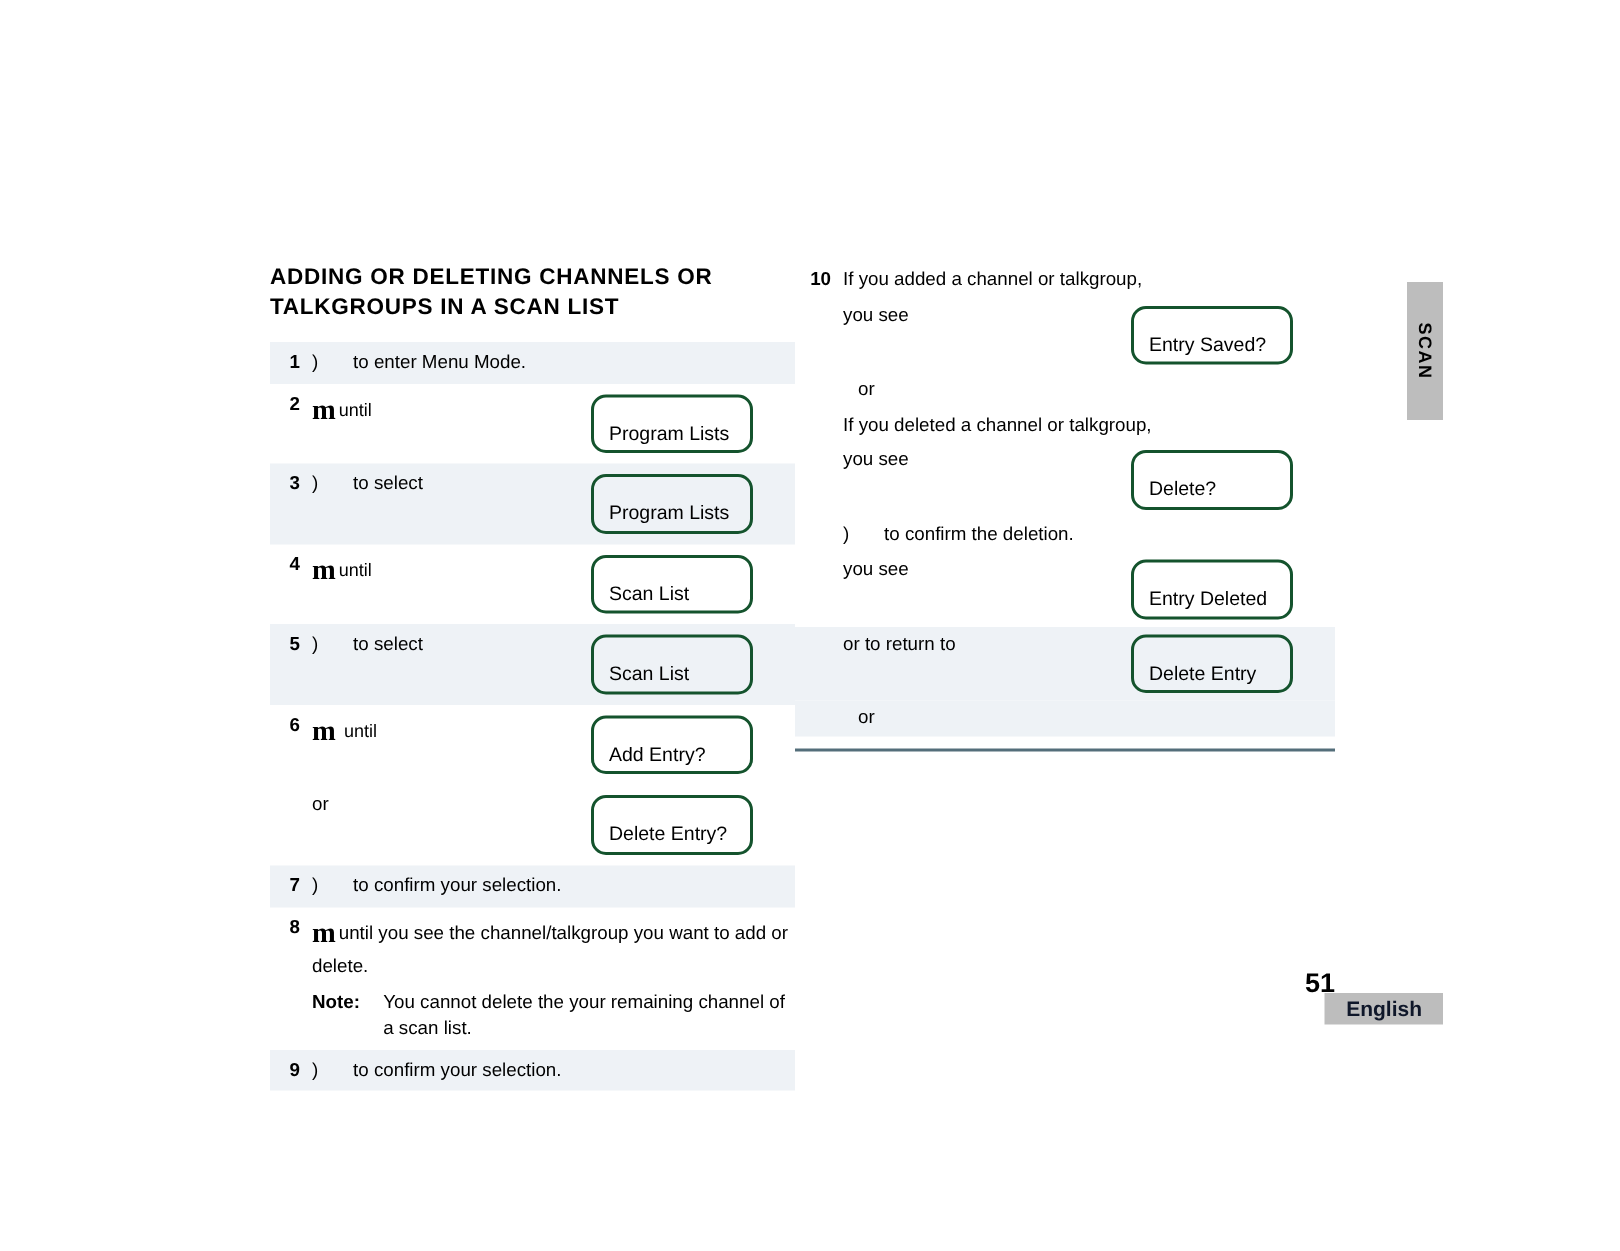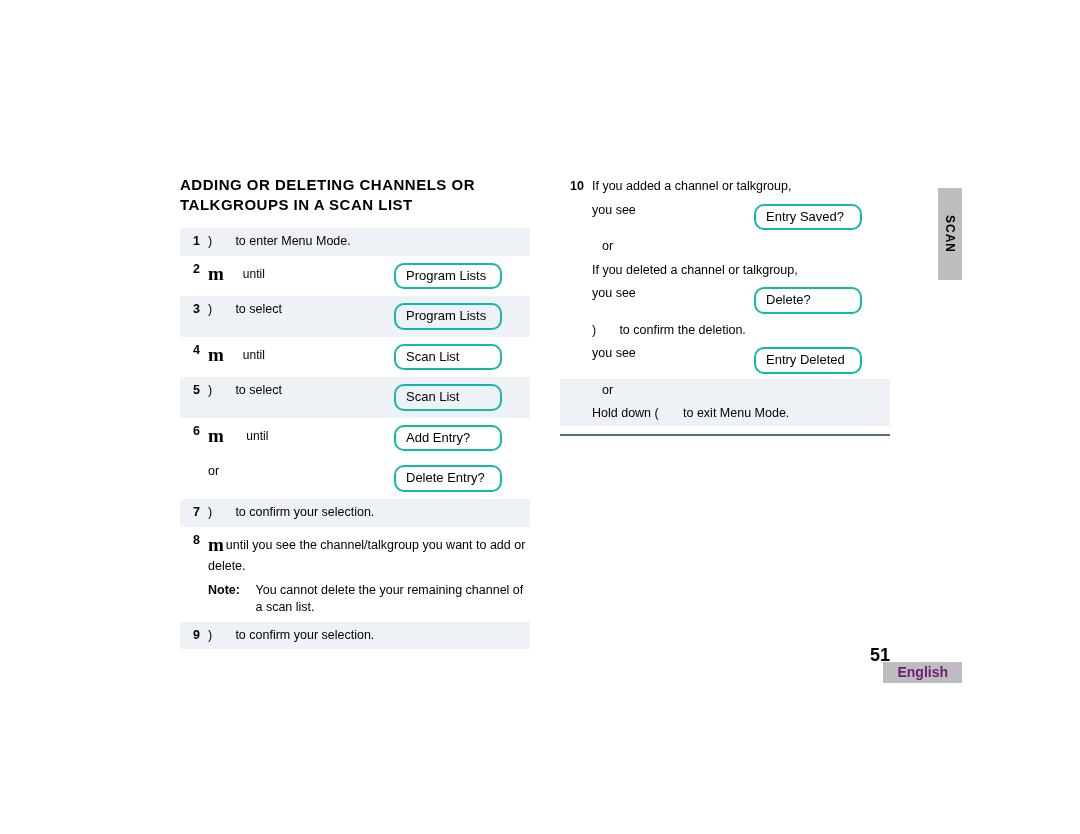--- a/index.html
+++ b/index.html
@@ -28,7 +28,6 @@
     top: 175px;
     width: 710px;
     display: flex;
-    gap: 30px;
     align-items: flex-start;
   }
   .col {

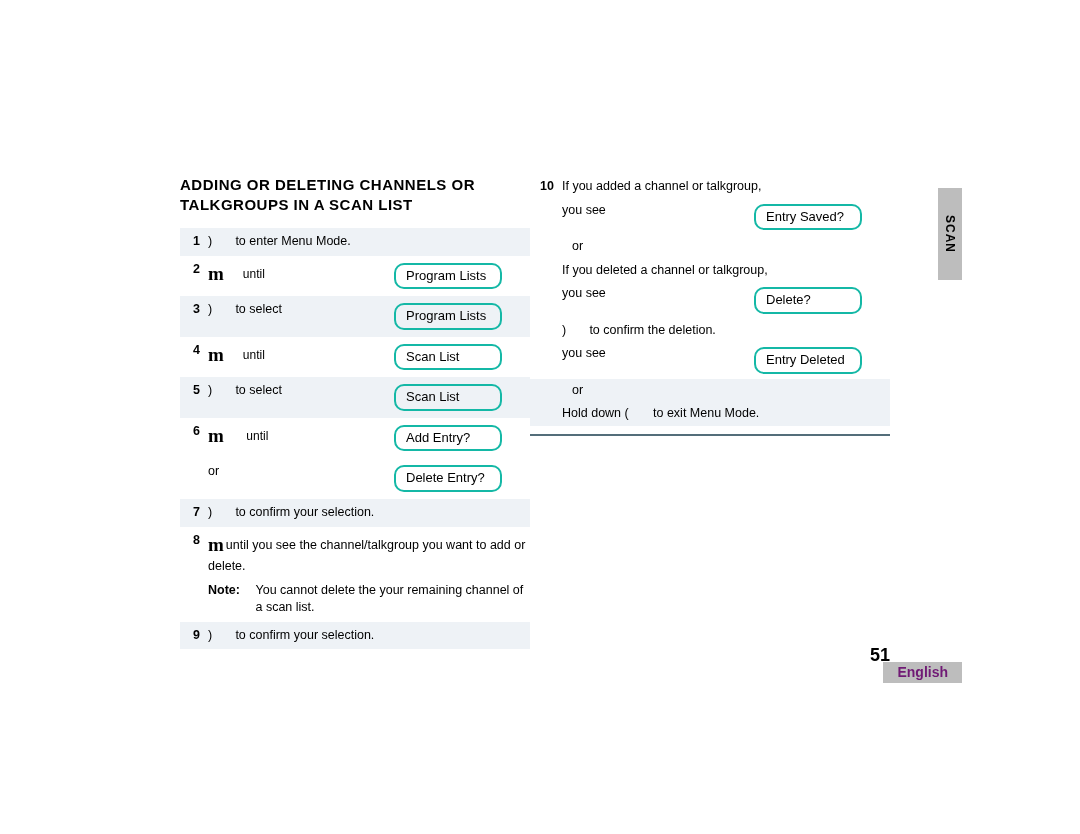--- a/index.html
+++ b/index.html
@@ -88,9 +88,9 @@
     width: 132px;
   }
   .pill {
-    border: 2px solid #14b8a6;
+    border: 2px solid #14532d;
     border-radius: 10px;
-    padding: 3px 10px 4px 10px;
+    padding: 16px 10px 4px 10px;
     font-size: 13px;
     line-height: 1.2;
     margin: 2px 0;

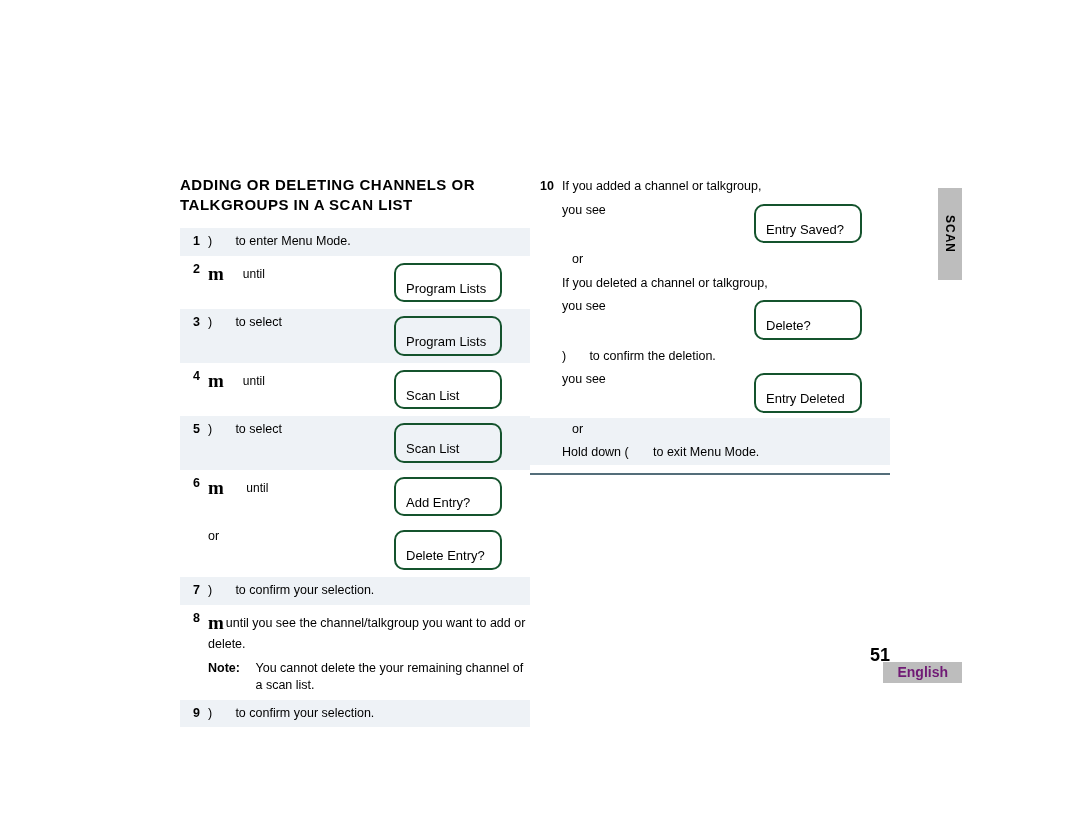--- a/index.html
+++ b/index.html
@@ -79,7 +79,6 @@
   }
   .until {
     font-size: 12px;
-    margin-left: 17px;
   }
   .or-row {
     padding-left: 12px;

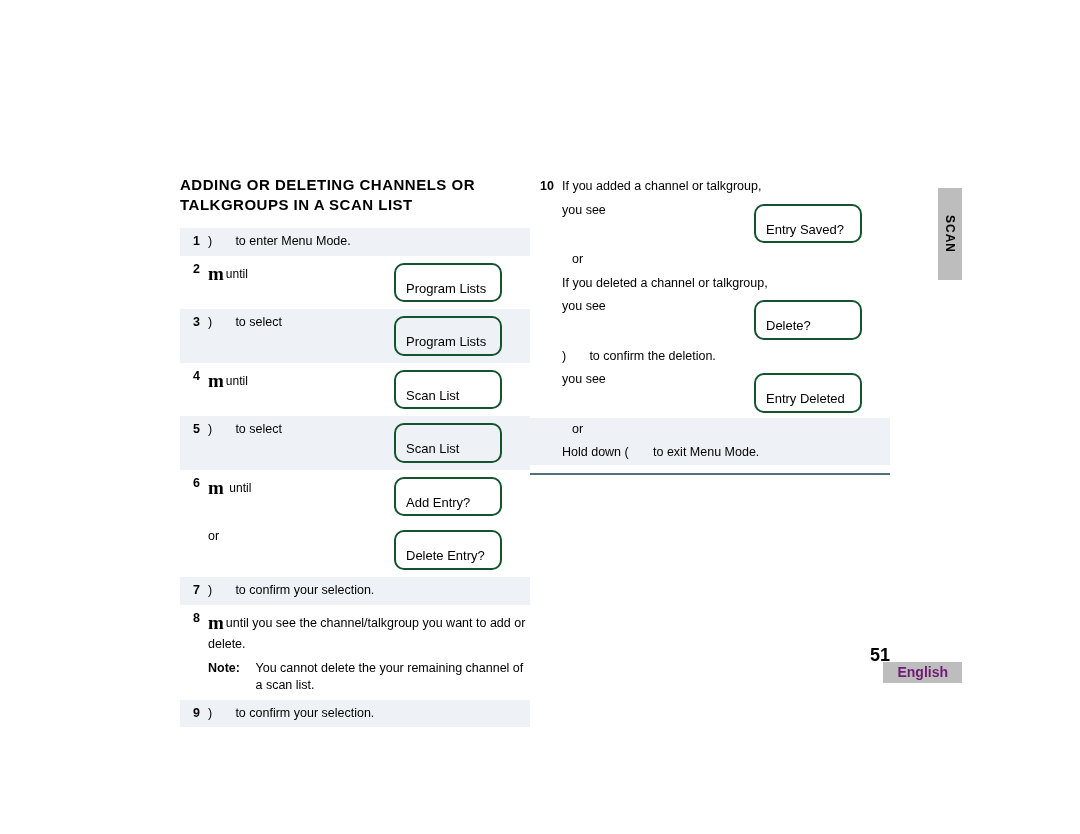--- a/index.html
+++ b/index.html
@@ -324,6 +324,11 @@
 
         <tr class="shade">
           <td></td>
+          <td class="r-txt">or to return to</td>
+          <td class="r-pillcol"><span class="pill">Delete Entry</span></td>
+        </tr>
+        <tr class="shade">
+          <td></td>
           <td class="r-txt" style="padding-left:14px;">or</td>
           <td></td>
         </tr>

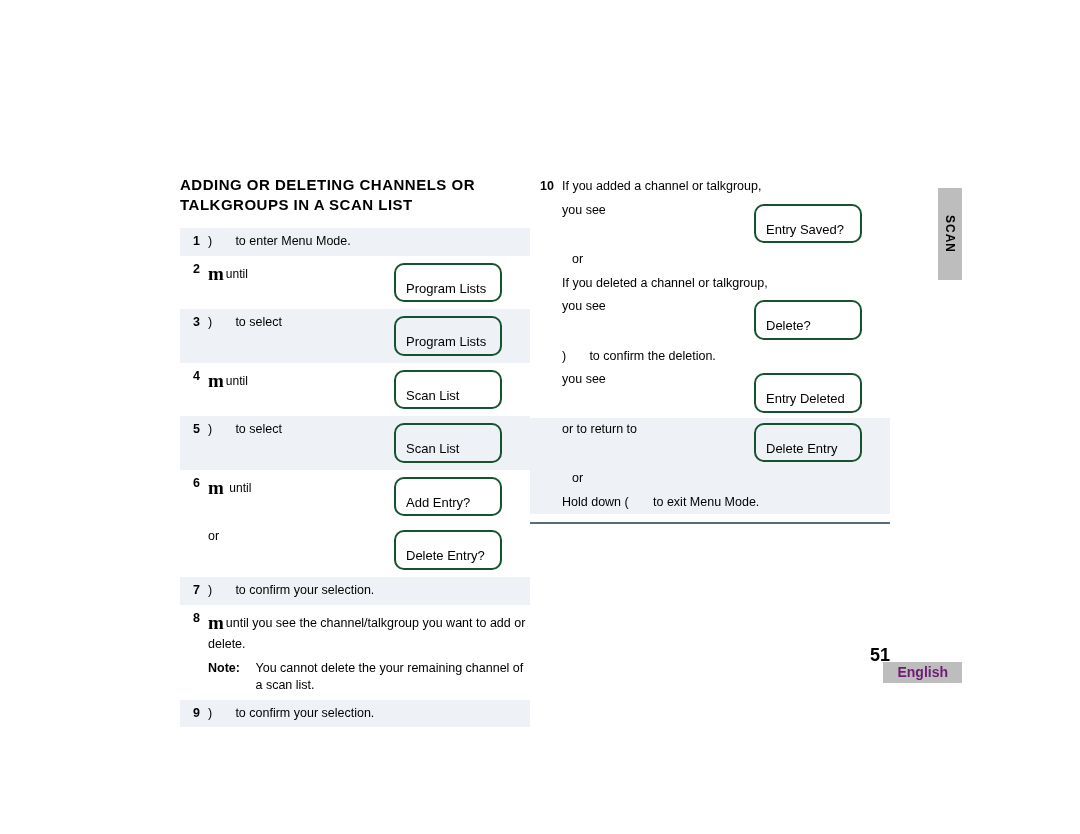--- a/index.html
+++ b/index.html
@@ -332,13 +332,6 @@
           <td class="r-txt" style="padding-left:14px;">or</td>
           <td></td>
         </tr>
-        <tr class="shade">
-          <td></td>
-          <td class="r-txt" colspan="2">
-            <span>Hold down (</span>&nbsp;&nbsp;&nbsp;&nbsp;&nbsp;&nbsp;
-            <span>to exit Menu Mode.</span>
-          </td>
-        </tr>
       </tbody>
         </table>
       <div class="r-rule"></div>

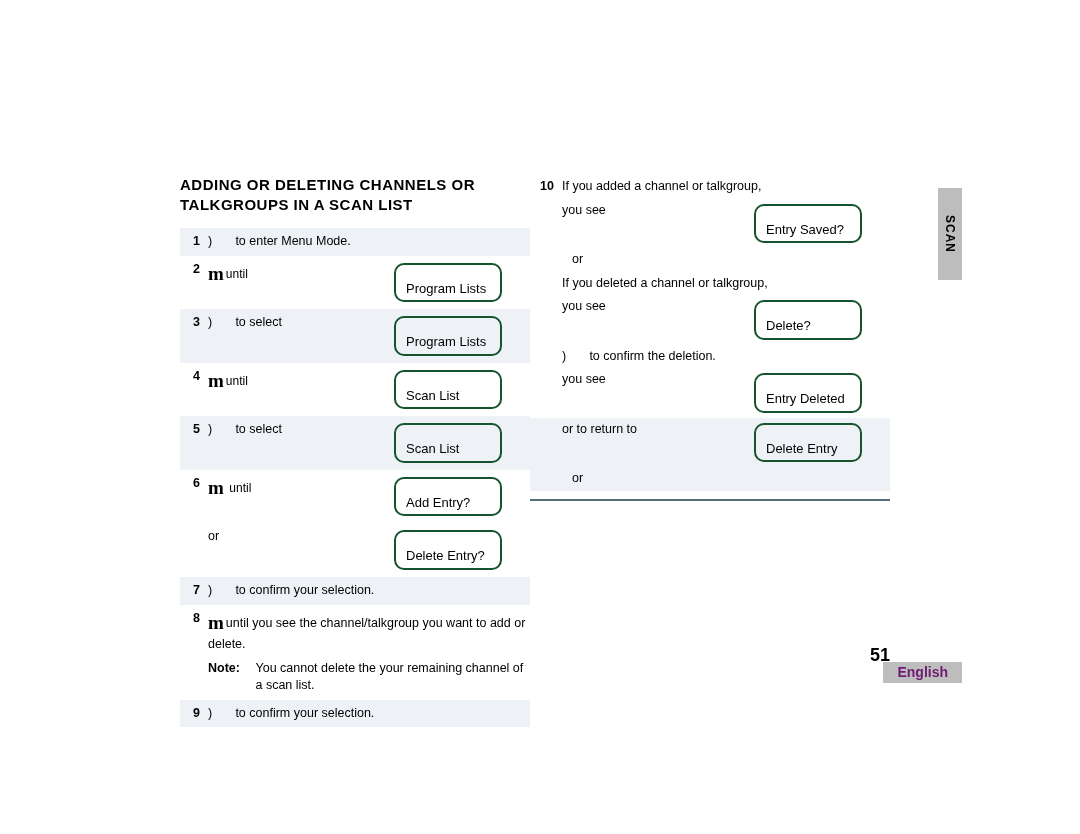--- a/index.html
+++ b/index.html
@@ -166,7 +166,7 @@
     right: 118px;
     top: 662px;
     background: var(--tab-gray);
-    color: #701a75;
+    color: #0f172a;
     font-weight: bold;
     font-size: 14px;
     padding: 2px 14px 3px 14px;

